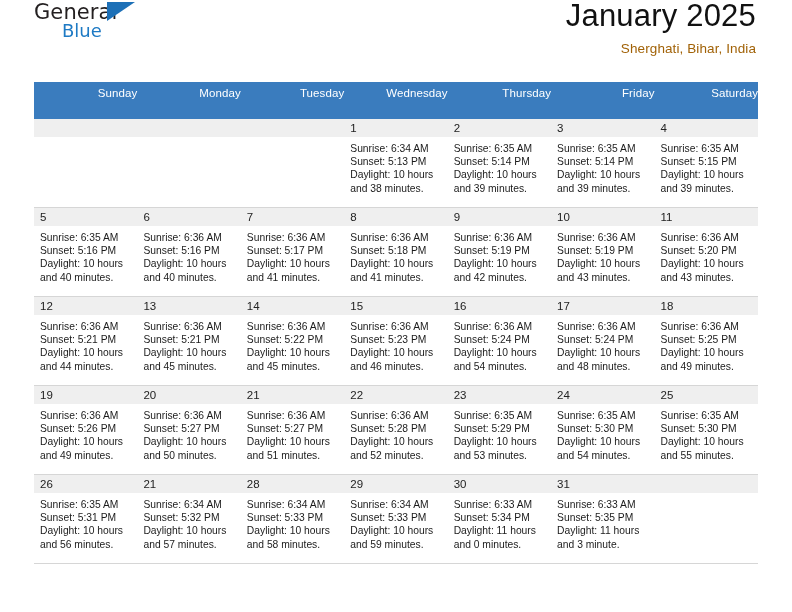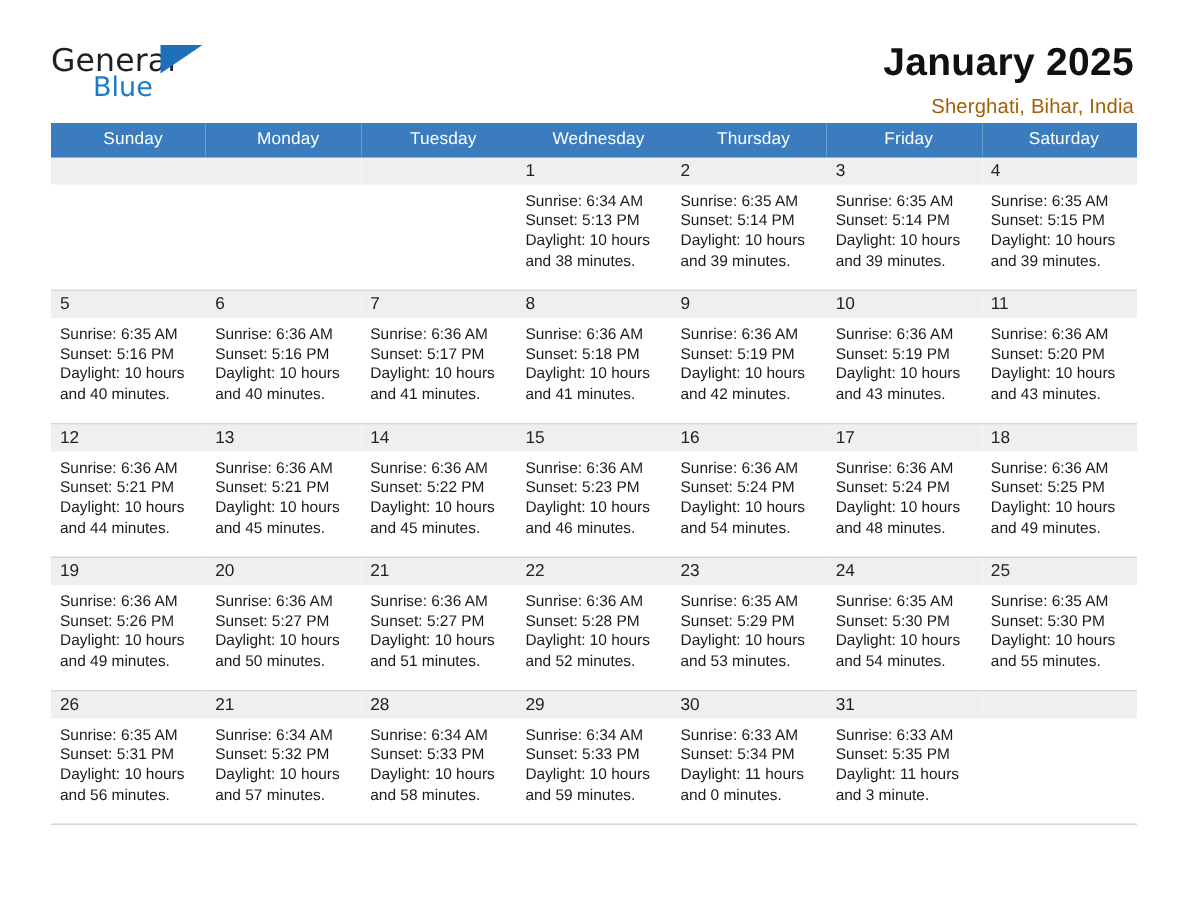--- a/index.html
+++ b/index.html
@@ -27,7 +27,6 @@
     display: flex;
     align-items: flex-start;
     justify-content: space-between;
-    padding-top: 28px;
     height: 72px;
     box-sizing: border-box;
   }

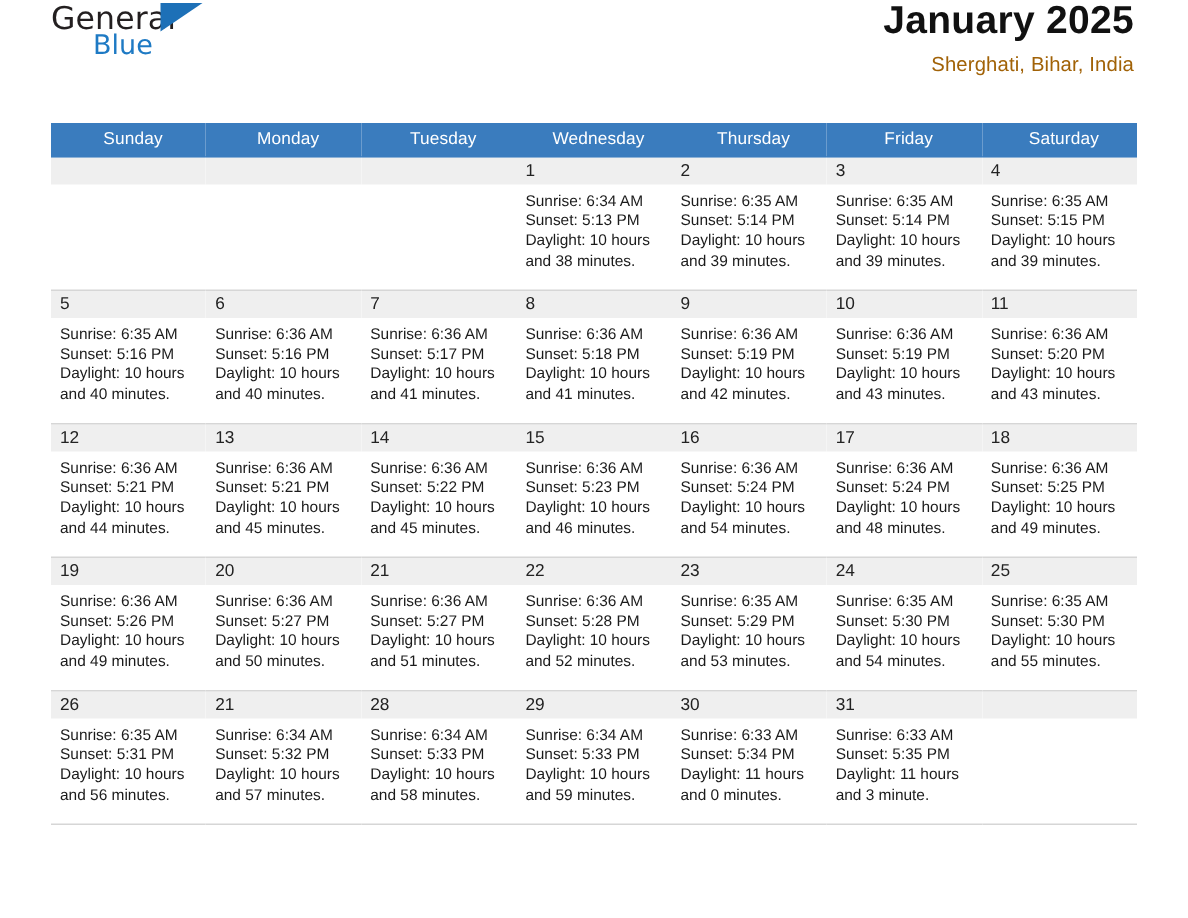--- a/index.html
+++ b/index.html
@@ -67,8 +67,8 @@
     padding-right: 2px;
   }
   .cal-title {
-    font-size: 26px;
-    font-weight: bold;
+    font-size: 31px;
+    font-weight: normal;
     color: #111111;
     line-height: 1.05;
     letter-spacing: 0.2px;

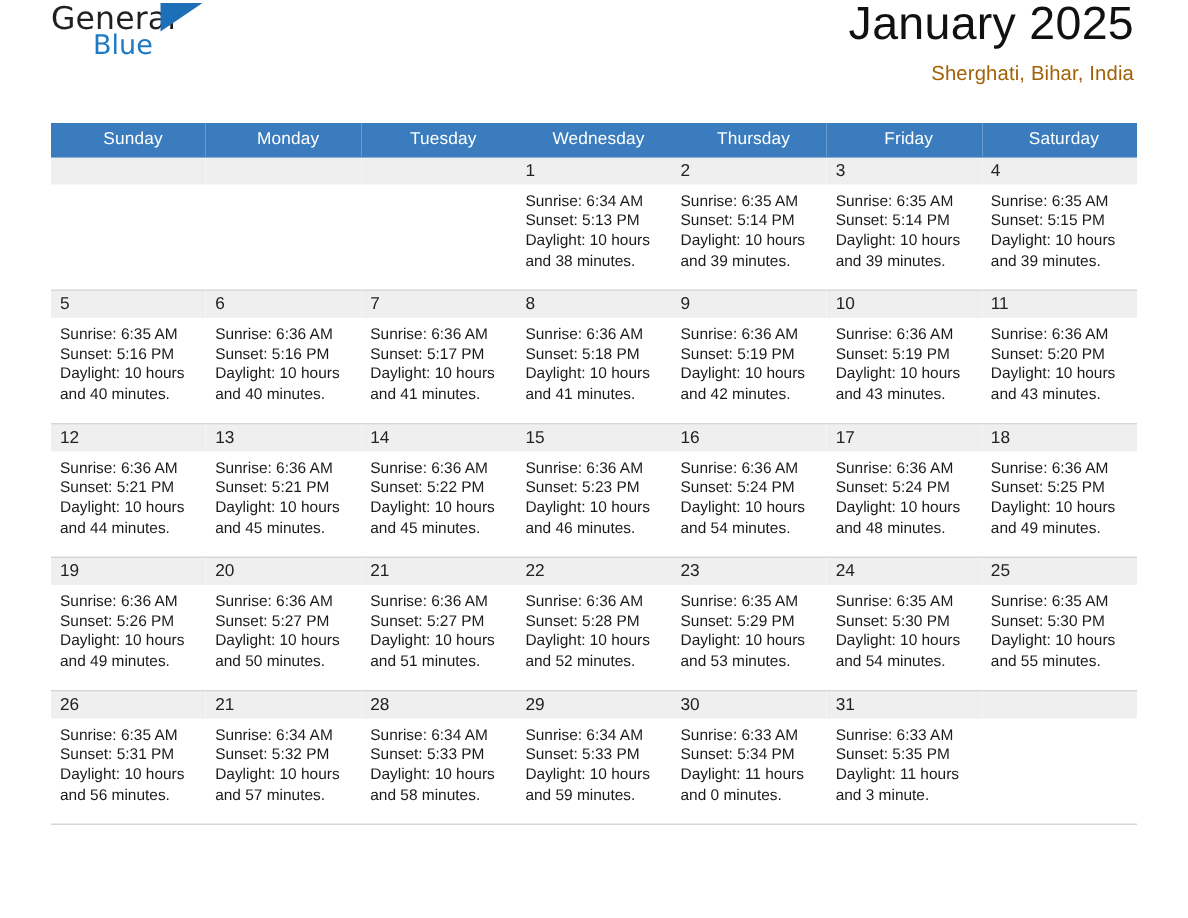--- a/index.html
+++ b/index.html
@@ -92,8 +92,8 @@
     color: #ffffff;
     font-weight: normal;
     font-size: 11.5px;
-    text-align: center;
-    padding: 5px 0 5px 6px;
+    text-align: right;
+    padding: 5px 0 19px 6px;
     height: 21px;
     box-sizing: border-box;
     border: none;

